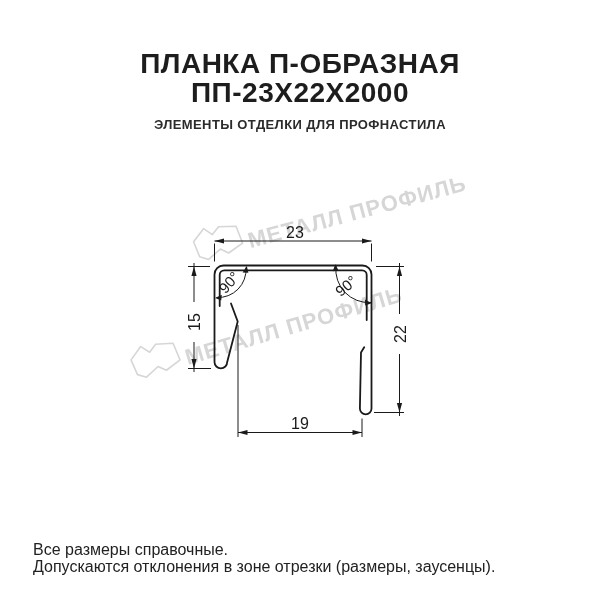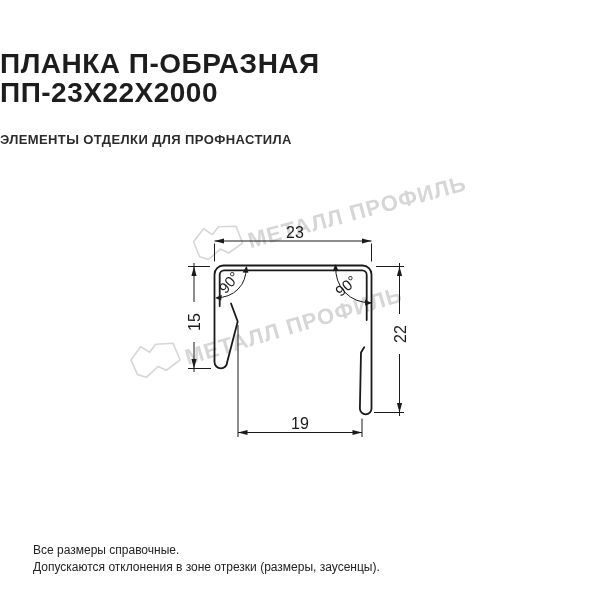--- a/index.html
+++ b/index.html
@@ -7,7 +7,7 @@
     width:600px;height:600px;background:#ffffff;position:relative;overflow:hidden;
     font-family:"Liberation Sans", sans-serif;
   }
-  .header{position:absolute;top:50px;left:0;width:600px;}
+  .header{position:absolute;top:50px;left:0;width:600px;text-align:center;}
   .title-line{
     font-size:28px;font-weight:700;color:#1d1d1d;line-height:28.5px;letter-spacing:.5px;
   }

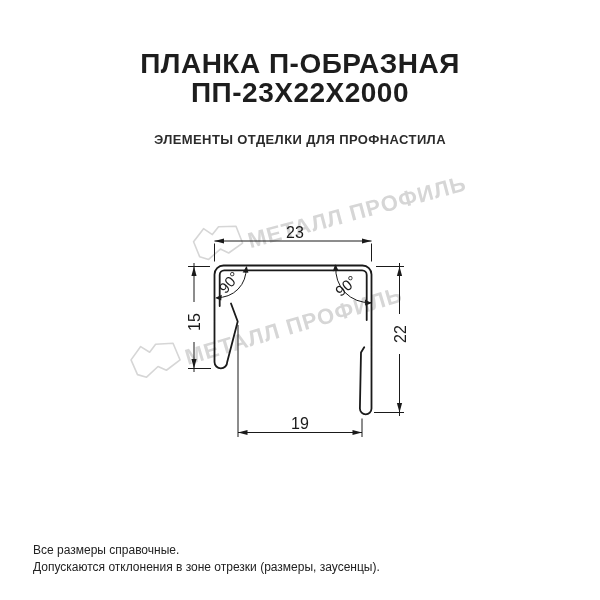--- a/index.html
+++ b/index.html
@@ -12,7 +12,7 @@
     font-size:28px;font-weight:700;color:#1d1d1d;line-height:28.5px;letter-spacing:.5px;
   }
   .subtitle{
-    margin-top:25px;font-size:13px;font-weight:600;color:#2b2b2b;letter-spacing:.4px;
+    margin-top:10px;font-size:13px;font-weight:600;color:#2b2b2b;letter-spacing:.4px;
   }
   .drawing-svg{position:absolute;left:0;top:0;}
   .footer{position:absolute;left:33px;top:542px;font-size:12px;color:#222222;line-height:16.5px;}

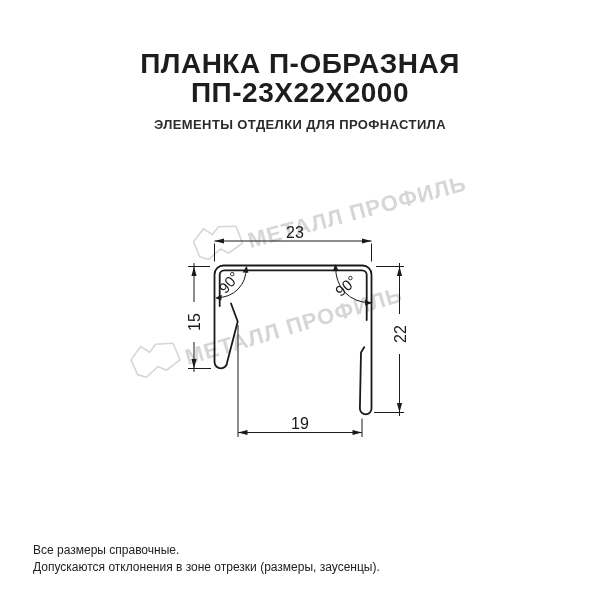--- a/index.html
+++ b/index.html
@@ -15,7 +15,7 @@
     margin-top:10px;font-size:13px;font-weight:600;color:#2b2b2b;letter-spacing:.4px;
   }
   .drawing-svg{position:absolute;left:0;top:0;}
-  .footer{position:absolute;left:33px;top:542px;font-size:12px;color:#222222;line-height:16.5px;}
+  .footer{position:absolute;left:33px;top:542px;font-size:16px;color:#222222;line-height:16.5px;}
   .wm-text{font-size:22px;font-weight:700;letter-spacing:1px;fill:#d6d6d6;}
   .wm-shape{fill:none;stroke:#d6d6d6;stroke-width:1.6;stroke-linejoin:round;}
   .profile{fill:none;stroke:#1a1a1a;stroke-width:1.8;stroke-linecap:round;stroke-linejoin:round;}

